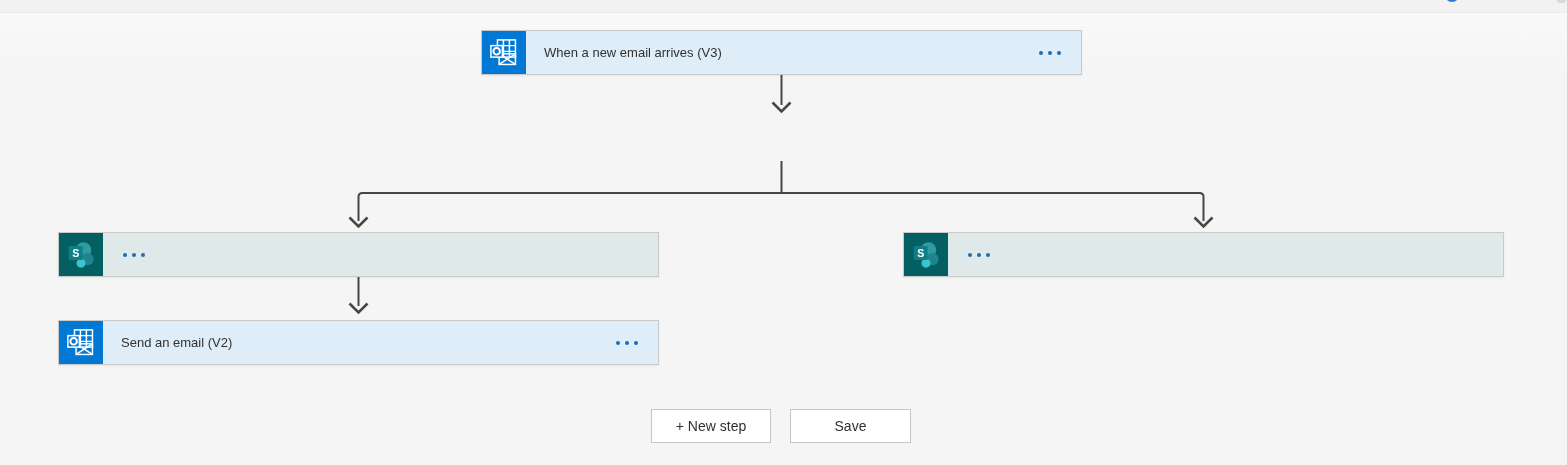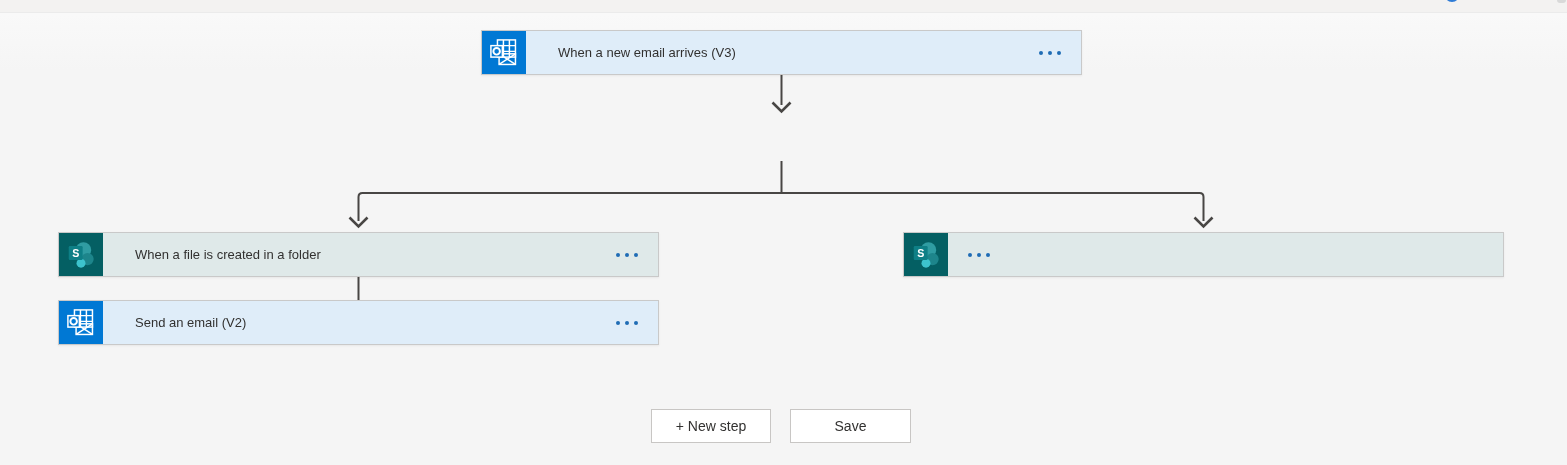--- a/index.html
+++ b/index.html
@@ -27,7 +27,7 @@
   .tile { width:44px; flex:0 0 44px; display:flex; align-items:center; justify-content:center; }
   .card.outlook .tile    { background:#0078d4; }
   .card.sharepoint .tile { background:#045f63; }
-  .label { flex:1; display:flex; align-items:center; padding-left:32px;
+  .label { flex:1; display:flex; align-items:center; padding-left:18px;
     font-size:13px; color:#323130; }
   .more { flex:0 0 auto; display:flex; align-items:center; gap:5px;
     padding:0 20px; cursor:pointer; }

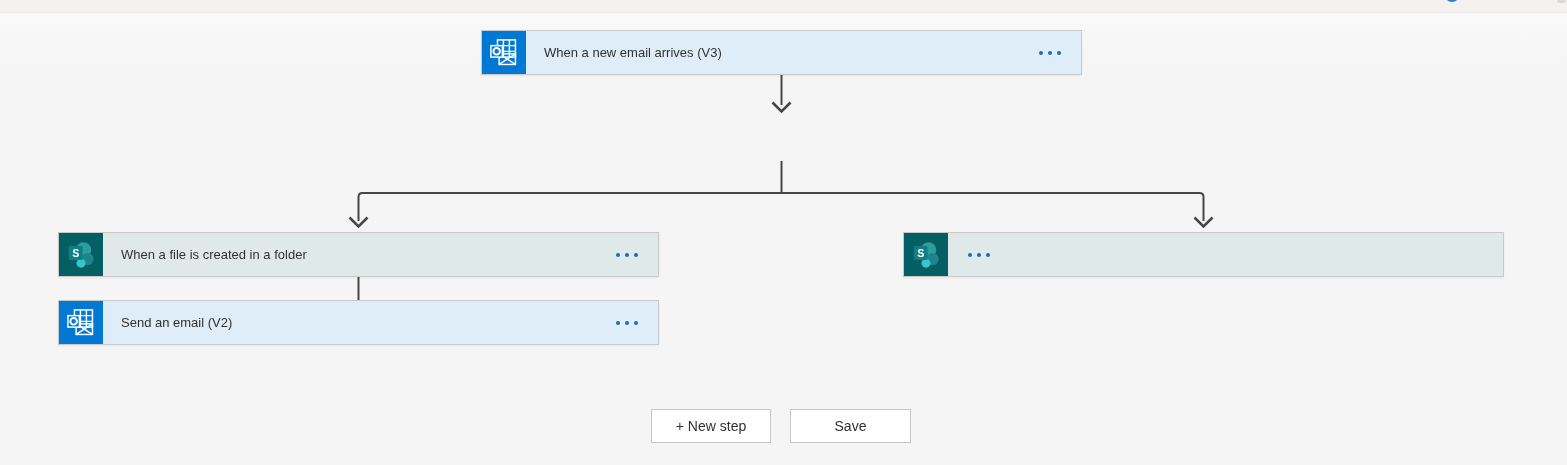--- a/index.html
+++ b/index.html
@@ -100,7 +100,6 @@
         <text x="15.5" y="24.5" text-anchor="middle" font-family="Liberation Sans, sans-serif" font-size="13" font-weight="bold" fill="#ffffff">S</text>
       </svg>
     </div>
-    <div class="label">When a file is created in a folder</div>
     <div class="more">
         <i></i>
         <i></i>

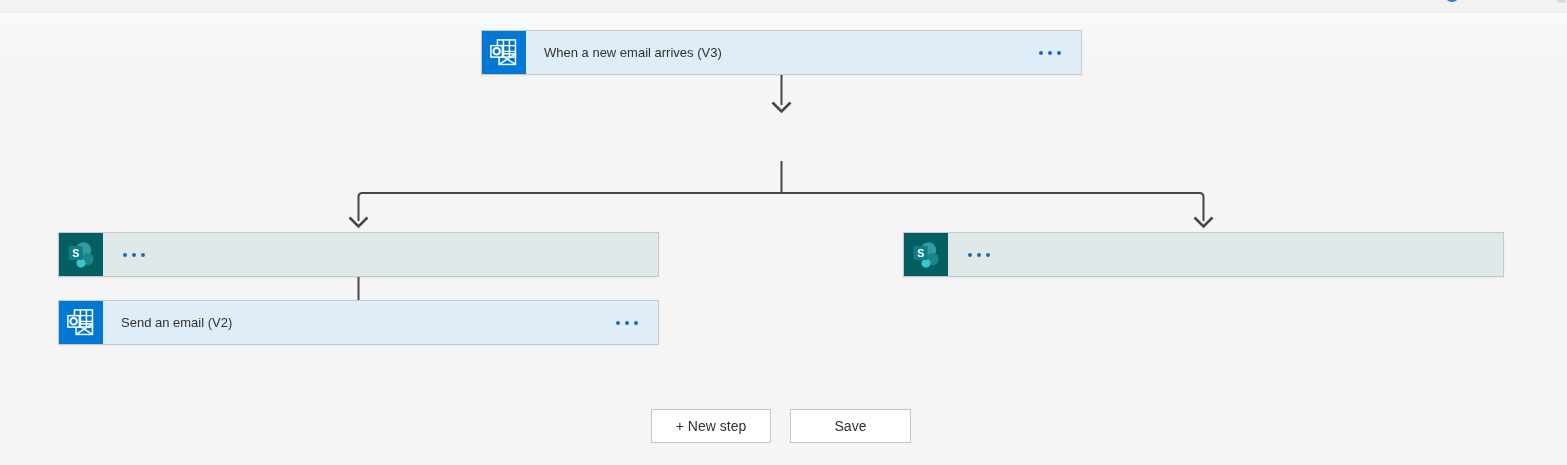--- a/index.html
+++ b/index.html
@@ -124,7 +124,7 @@
       </div>
   </div>
 
-  <div class="card outlook" style="left:58px; top:300px;">
+  <div class="card outlook" style="left:58px; top:320px;">
     <div class="tile">
       <svg width="36" height="36" viewBox="0 0 44 44">
         <g stroke="#ffffff" stroke-width="1.8" fill="none">

